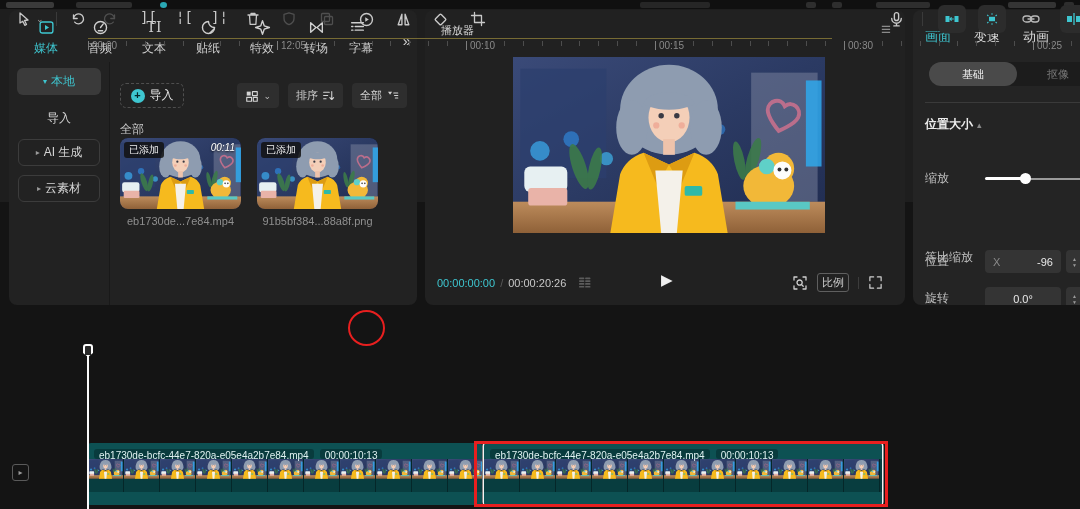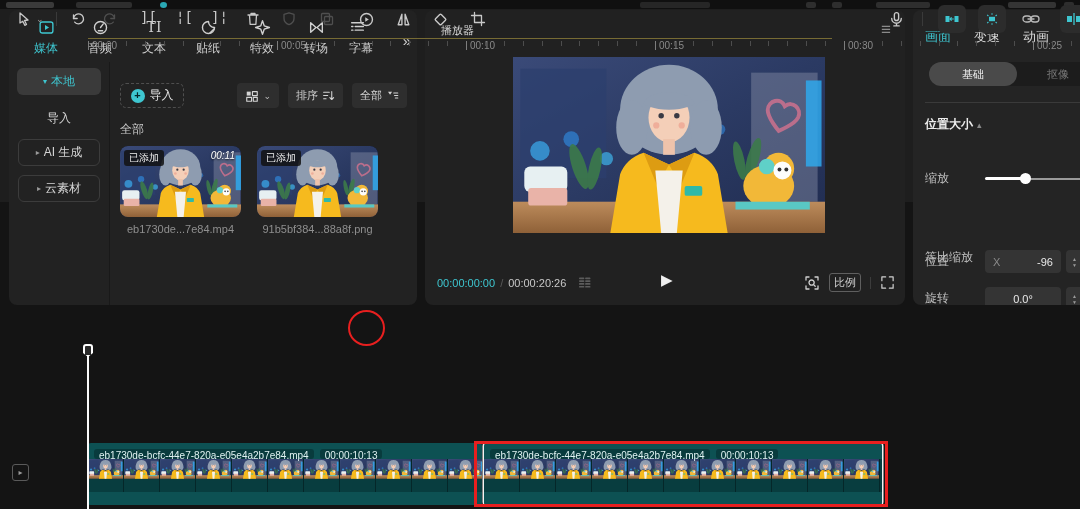--- a/index.html
+++ b/index.html
@@ -629,7 +629,7 @@
           <div class="tick" style="left: 239.2px;"></div>
           <div class="tick" style="left: 258.1px;"></div>
           <div class="tick major" style="left: 277px;"></div>
-          <div class="tick-label" style="left: 281px;">00:05</div>
+          <div class="tick-label" style="left: 281px;">12:05</div>
           <div class="tick" style="left: 295.9px;"></div>
           <div class="tick" style="left: 314.8px;"></div>
           <div class="tick" style="left: 333.7px;"></div>

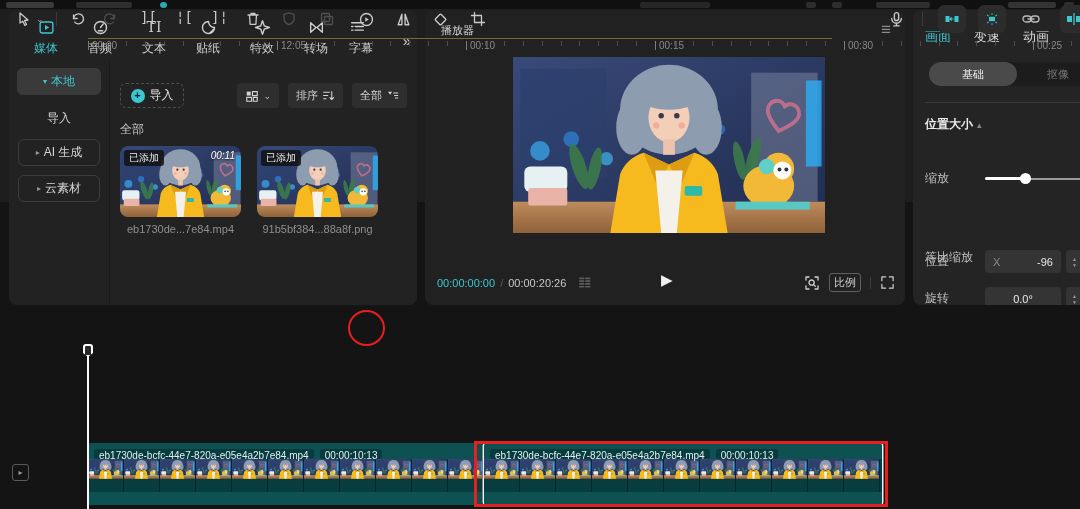--- a/index.html
+++ b/index.html
@@ -44,7 +44,7 @@
   #import-plus { width:14px; height:14px; border-radius:50%; background:#3ec6d0; color:#06282b; font-size:11px; line-height:13px; text-align:center; font-weight:bold; }
   .ctl-btn { height:25px; background:#2e2e2e; border-radius:4px; display:flex; align-items:center; justify-content:center; gap:4px; font-size:11px; color:#d5d5d5; padding:0 8px; margin-left:9px; }
   #section-label { margin-top:13px; font-size:12px; color:#c9c9c9; }
-  #cards-row { margin-top:8px; display:flex; gap:16px; }
+  #cards-row { display:flex; gap:16px; }
   .card { width:121px; }
   .thumb { position:relative; width:121px; height:71px; border-radius:8px; overflow:hidden; background:#05070d; }
   .badge { position:absolute; left:4px; top:4px; background:rgba(18,18,18,.85); border-radius:3px; padding:1px 5px; font-size:10px; color:#f0f0f0; z-index:3; }

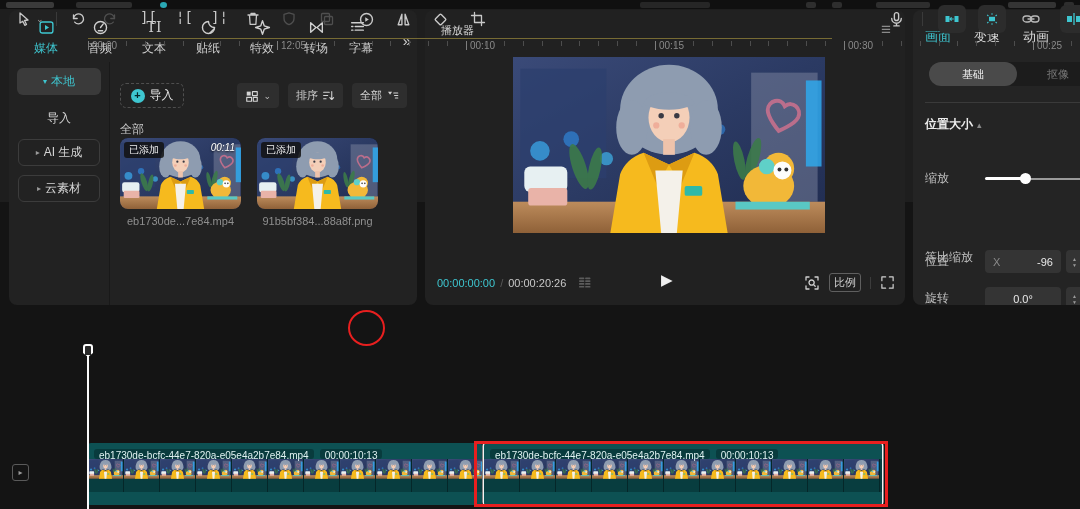--- a/index.html
+++ b/index.html
@@ -55,7 +55,7 @@
   #player-title { position:absolute; left:16px; top:13px; font-size:11px; color:#d8d8d8; }
   #player-menu { position:absolute; right:14px; top:10px; font-size:17px; color:#8a8a8a; }
   #preview { position:absolute; left:88px; top:47px; width:312px; height:176px; background:#05070d; overflow:hidden; }
-  #player-controls { position:absolute; left:0; right:0; bottom:8px; height:26px; }
+  #player-controls { position:absolute; left:0; right:12px; bottom:8px; height:26px; }
   #time-group { position:absolute; left:12px; top:4px; display:flex; align-items:center; gap:5px; font-size:11px; }
   #cur-time { color:#3ec6d0; }
   #time-sep { color:#5a5a5a; }

